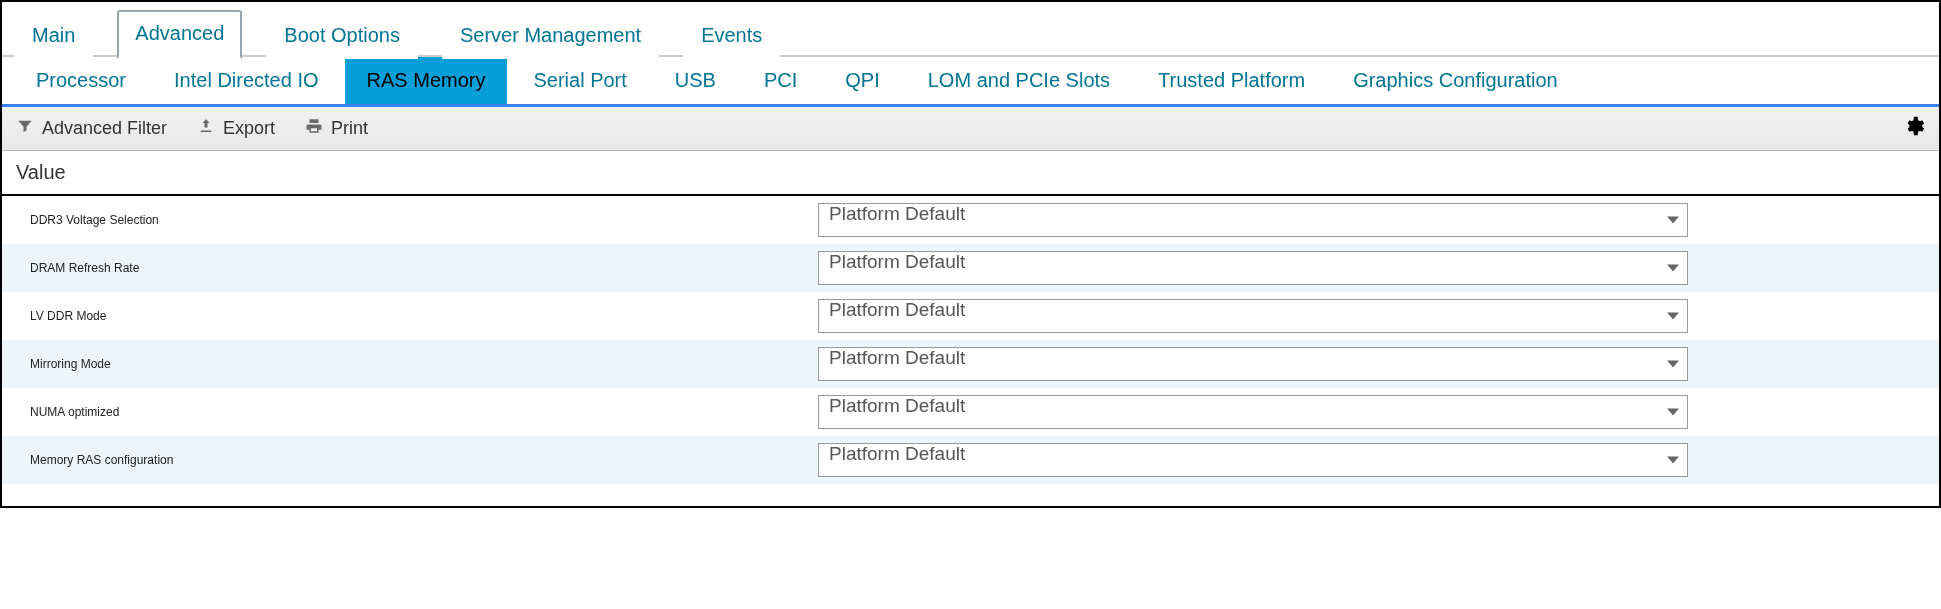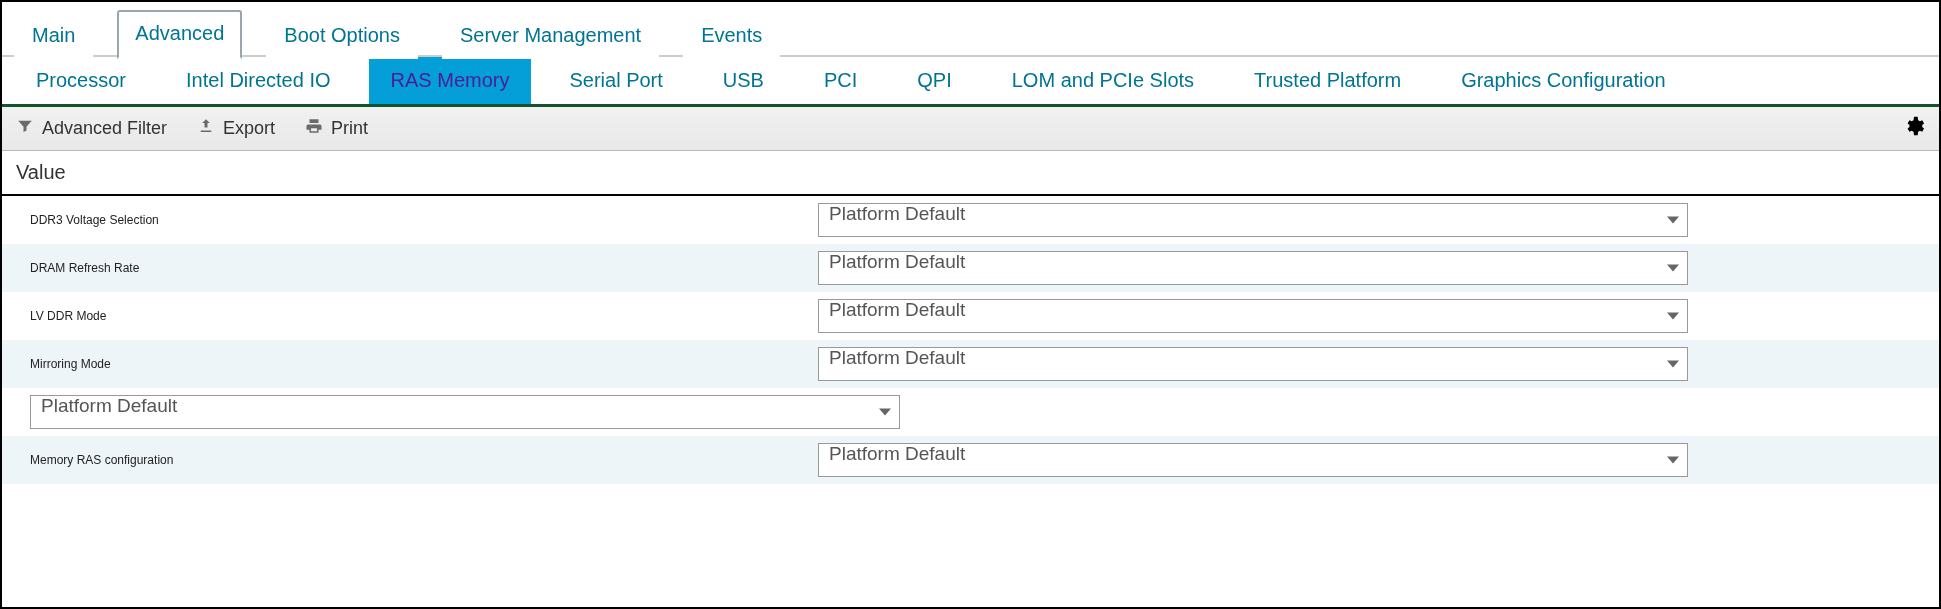--- a/index.html
+++ b/index.html
@@ -4,7 +4,7 @@
 <style>
   * { box-sizing: border-box; }
   html, body { margin: 0; padding: 0; font-family: Arial, Helvetica, sans-serif; font-size: 18px; color: #333; }
-  .frame { border: 2px solid #000; width: 1941px; height: 609px; background: #fff; display: flex; flex-direction: column; }
+  .frame { border: 2px solid #000; width: 1941px; height: 508px; background: #fff; display: flex; flex-direction: column; }
   
   
   .top-tabs { display: flex; align-items: flex-end; padding: 6px 12px 0 12px; gap: 24px; }

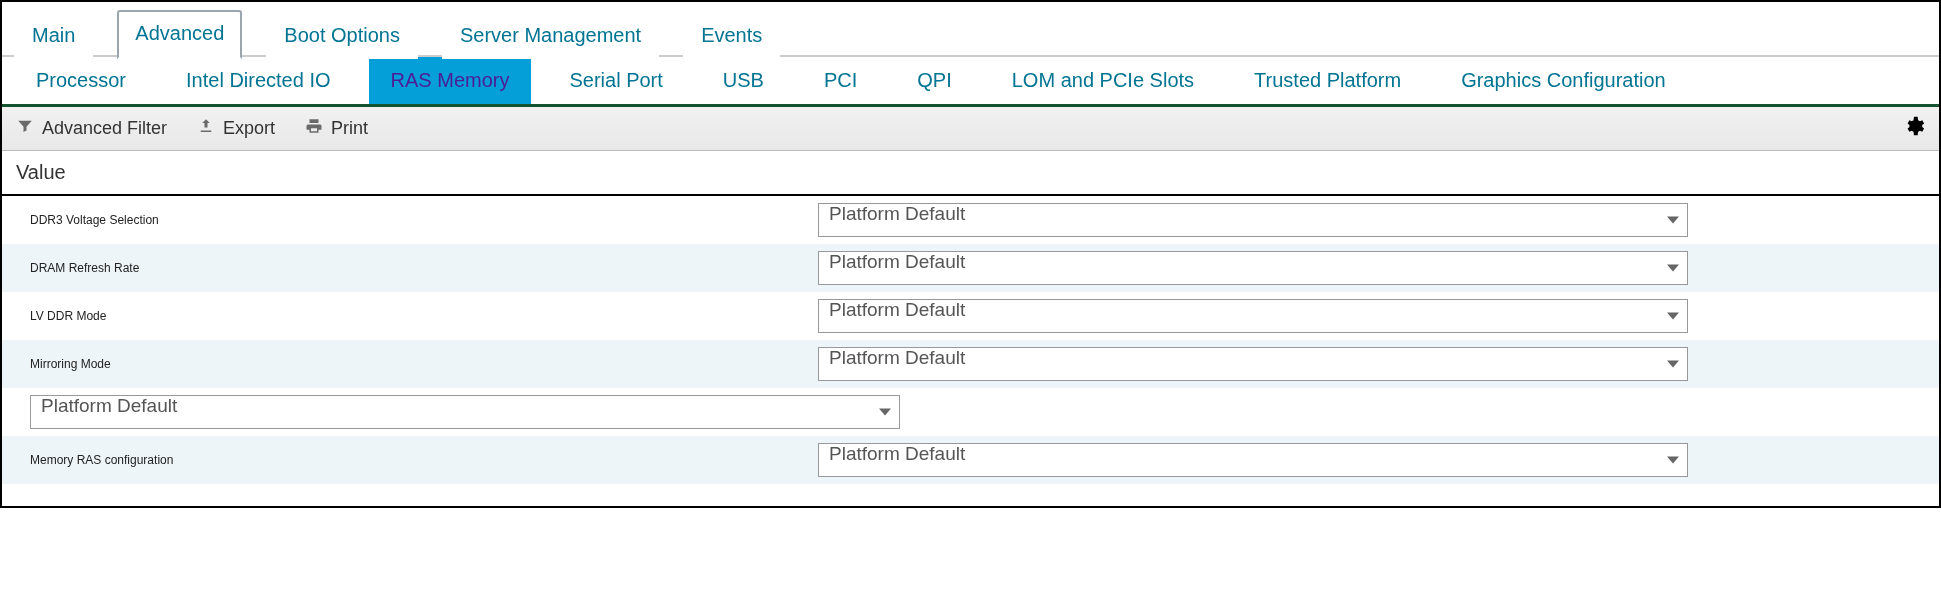--- a/index.html
+++ b/index.html
@@ -13,7 +13,7 @@
   .top-tab-row-border { border-bottom: 2px solid #ccc; margin-top: -2px; }
   
   
-  .sub-tabs { display: flex; align-items: center; padding: 0 12px; gap: 16px; border-bottom: 3px solid #14532d; }
+  .sub-tabs { display: flex; align-items: center; padding: 0 12px; gap: 4px; border-bottom: 3px solid #3b82f6; }
   .sub-tab { padding: 12px 22px; color: #007493; cursor: pointer; font-size: 20px; }
   .sub-tab.active { background: #049fd9; color: #4c1d95; }
   

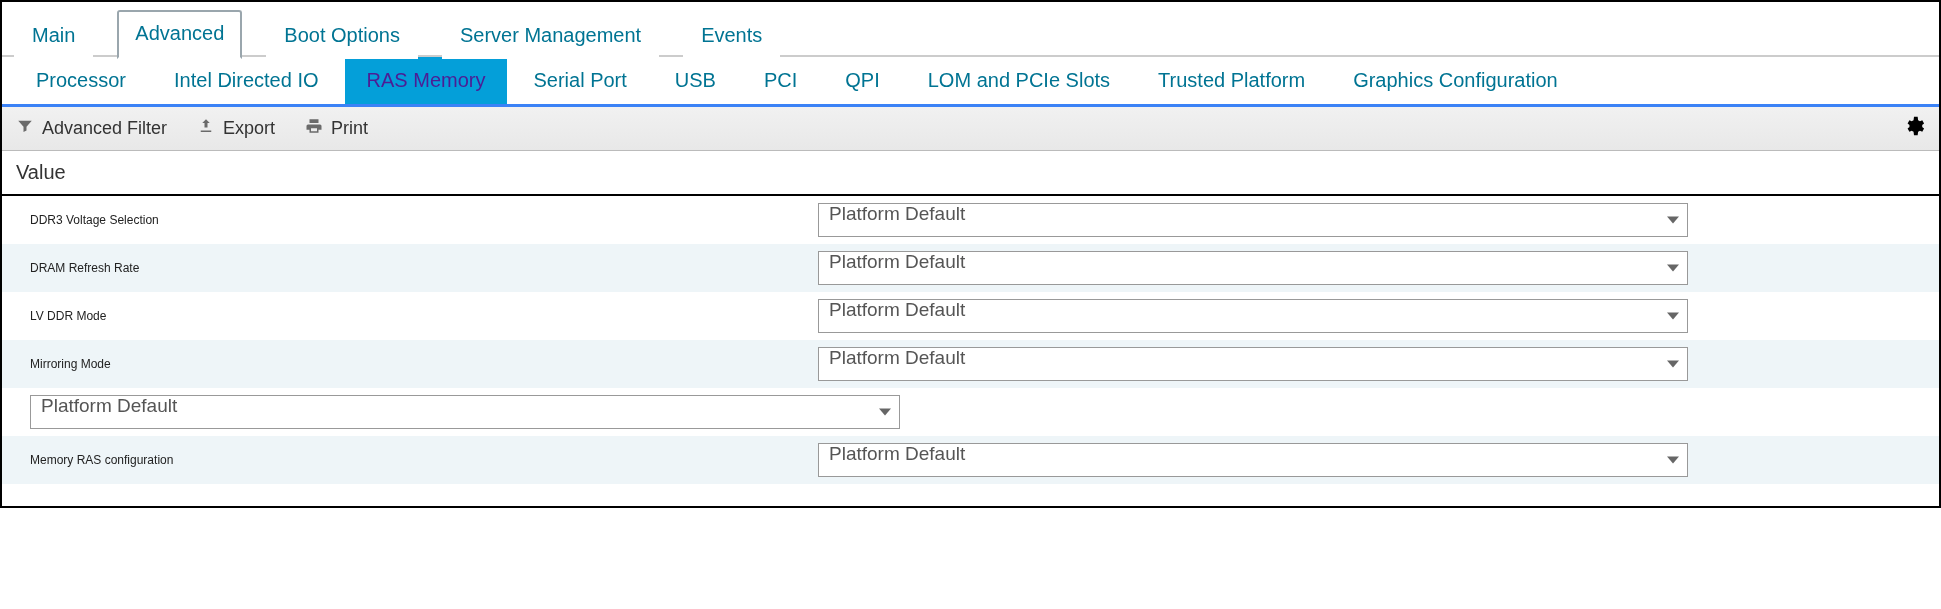--- a/index.html
+++ b/index.html
@@ -15,7 +15,7 @@
   
   .sub-tabs { display: flex; align-items: center; padding: 0 12px; gap: 4px; border-bottom: 3px solid #3b82f6; }
   .sub-tab { padding: 12px 22px; color: #007493; cursor: pointer; font-size: 20px; }
-  .sub-tab.active { background: #049fd9; color: #4c1d95; }
+  .sub-tab.active { background: #049fd9; color: #000000; }
   
   
   .toolbar { background: linear-gradient(#f1f1f1,#e8e8e8); border-bottom: 1px solid #bbb; display: flex; align-items: center; padding: 8px 14px; gap: 30px; }

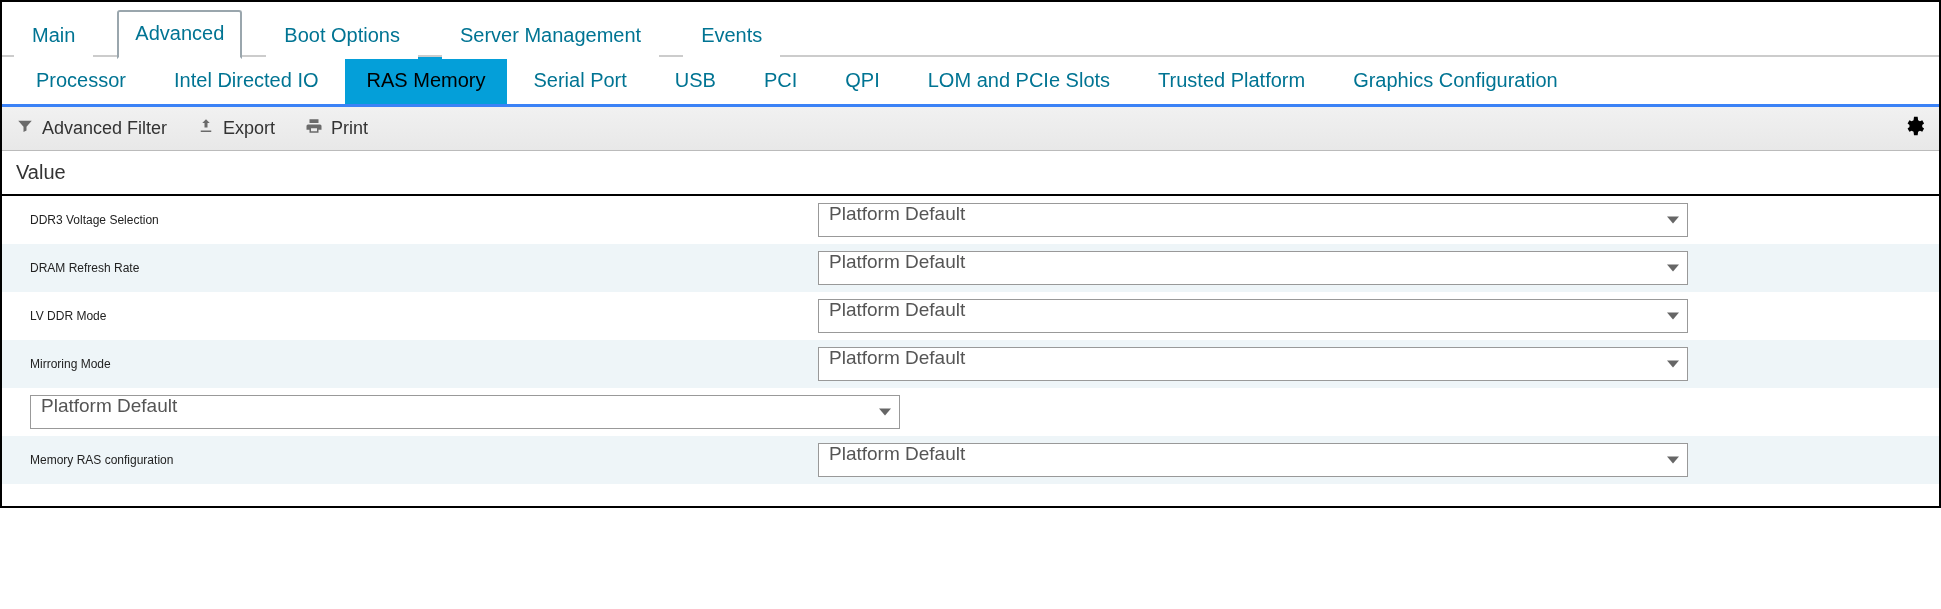--- a/index.html
+++ b/index.html
@@ -149,6 +149,7 @@
     </div>
 
     <div class="row">
+      <div class="row-label">NUMA optimized</div>
       <div class="row-value">
         <div class="select">
           <span>Platform Default</span>

